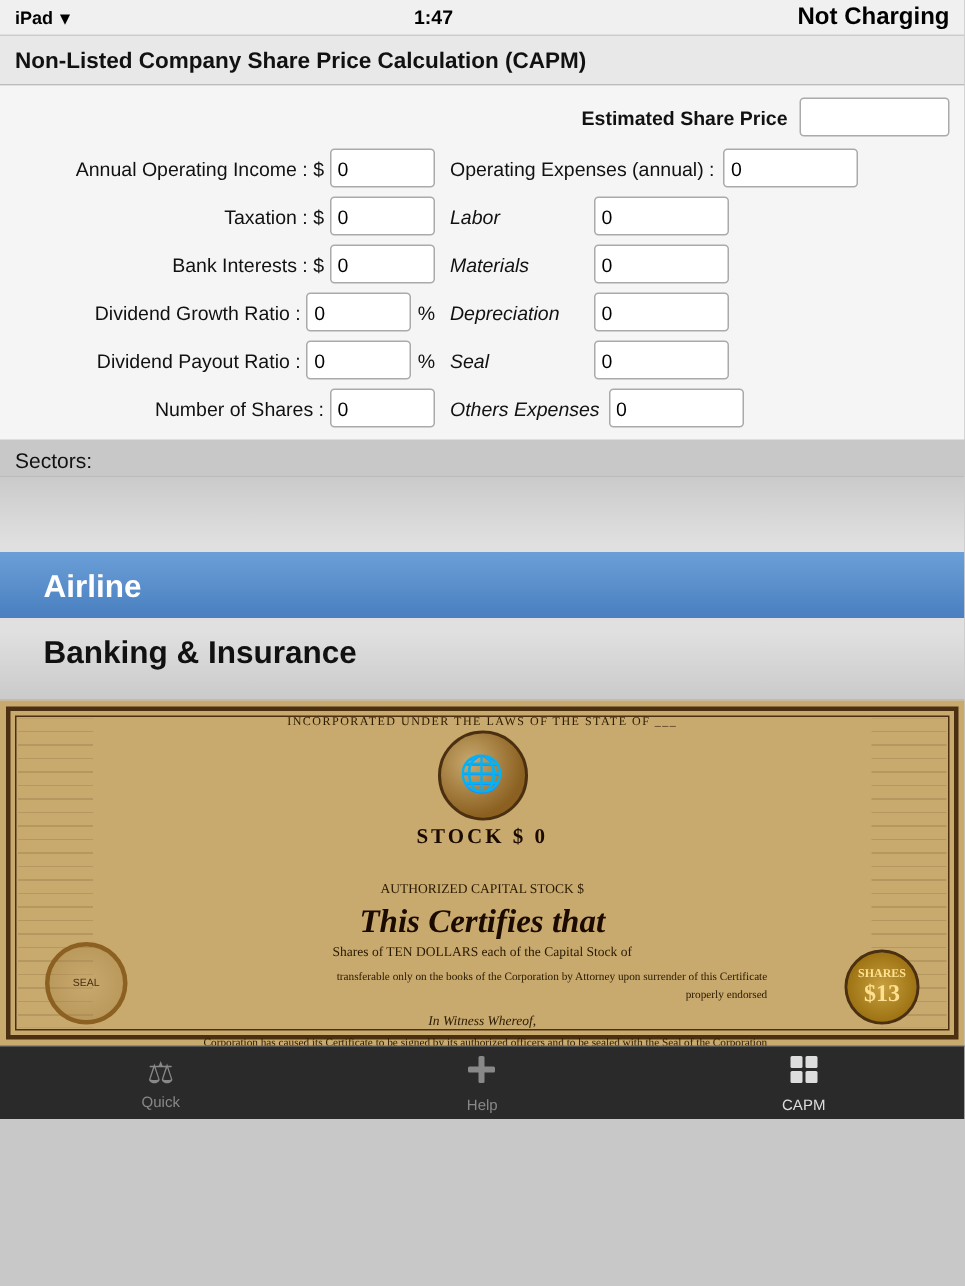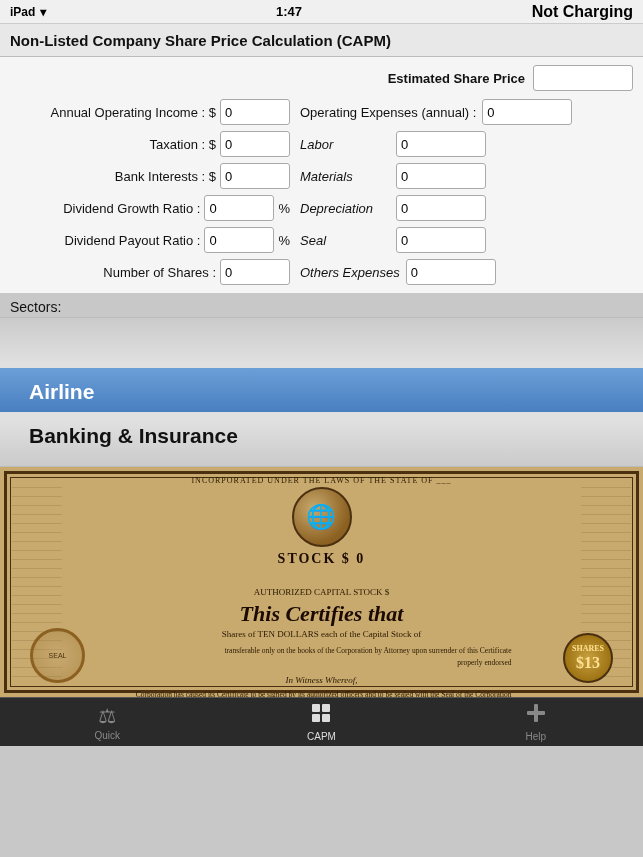--- a/index.html
+++ b/index.html
@@ -561,6 +561,15 @@
     <span class="tab-icon">⚖</span>
     <span class="tab-label">Quick</span>
   </div>
+  <div class="tab-item">
+    <span class="tab-icon">
+      <svg width="22" height="22" viewBox="0 0 22 22" fill="none" xmlns="http://www.w3.org/2000/svg">
+        <rect x="9" y="2" width="4" height="18" rx="1" fill="#888"></rect>
+        <rect x="2" y="9" width="18" height="4" rx="1" fill="#888"></rect>
+      </svg>
+    </span>
+    <span class="tab-label">Help</span>
+  </div>
   <div class="tab-item active">
     <span class="tab-icon">
       <svg width="22" height="22" viewBox="0 0 22 22" fill="none" xmlns="http://www.w3.org/2000/svg">
@@ -572,15 +581,6 @@
     </span>
     <span class="tab-label">CAPM</span>
   </div>
-  <div class="tab-item">
-    <span class="tab-icon">
-      <svg width="22" height="22" viewBox="0 0 22 22" fill="none" xmlns="http://www.w3.org/2000/svg">
-        <rect x="9" y="2" width="4" height="18" rx="1" fill="#888"></rect>
-        <rect x="2" y="9" width="18" height="4" rx="1" fill="#888"></rect>
-      </svg>
-    </span>
-    <span class="tab-label">Help</span>
-  </div>
 </div>
 
 </body></html>

